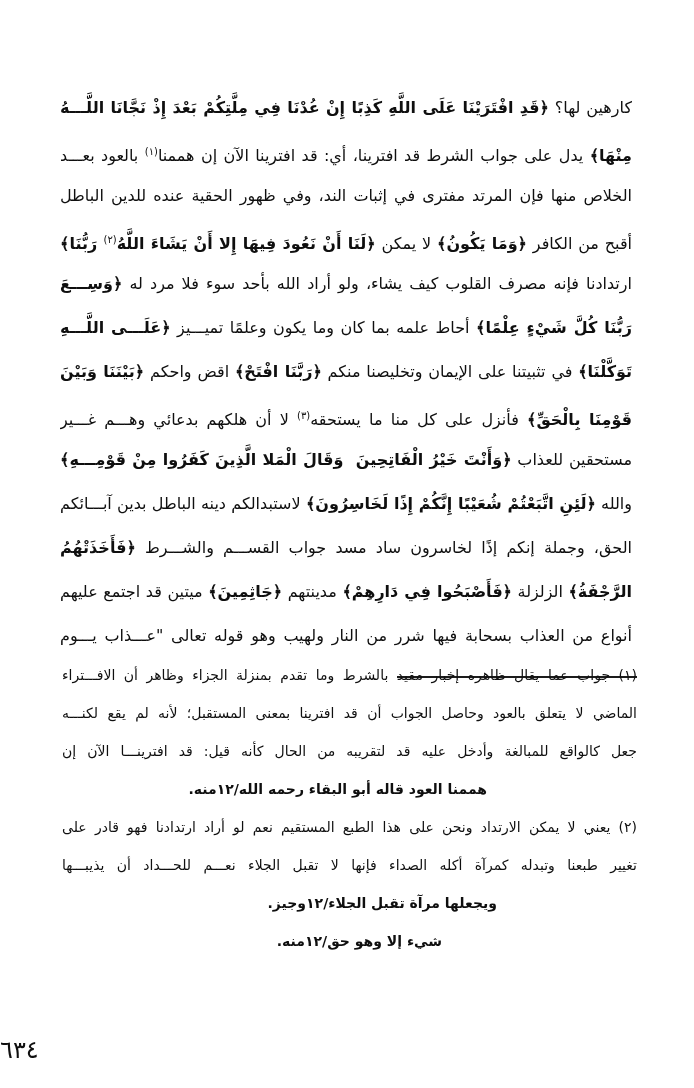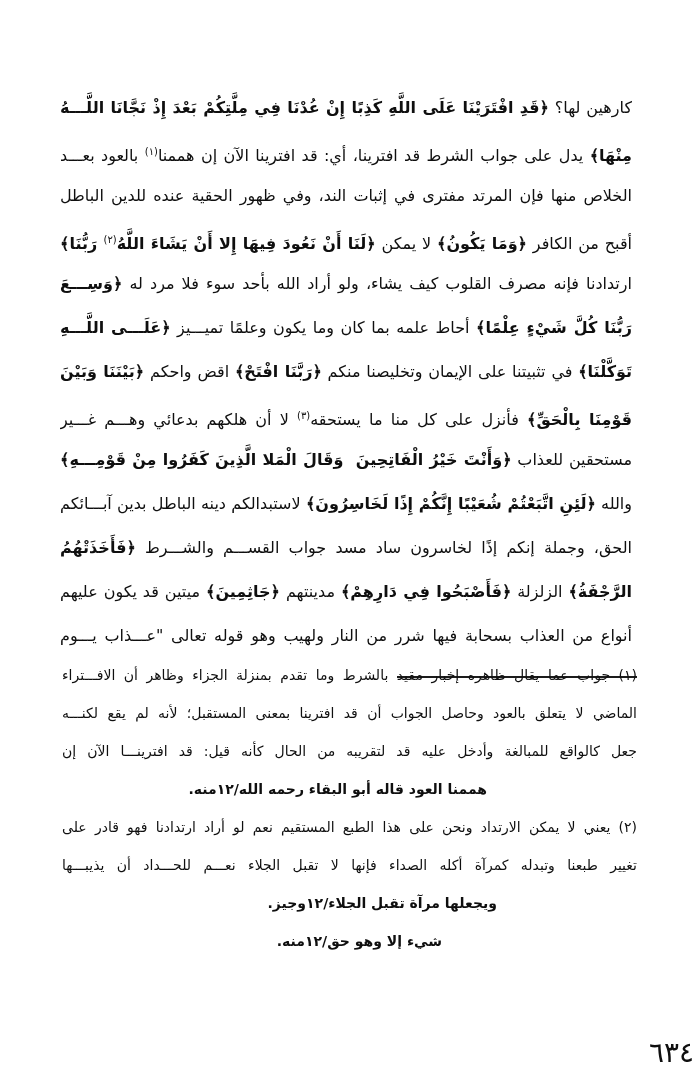--- a/index.html
+++ b/index.html
@@ -82,7 +82,7 @@
       <div class="main-line"><span class="plain">مستحقين للعذاب </span><span class="quran">﴿وَأَنْتَ خَيْرُ الْفَاتِحِينَ &nbsp;وَقَالَ الْمَلا الَّذِينَ كَفَرُوا مِنْ قَوْمِـــهِ﴾</span></div>
       <div class="main-line"><span class="plain">والله </span><span class="quran">﴿لَئِنِ اتَّبَعْتُمْ شُعَيْبًا إِنَّكُمْ إِذًا لَخَاسِرُونَ﴾</span><span class="plain"> لاستبدالكم دينه الباطل بدين آبـــائكم</span></div>
       <div class="main-line"><span class="plain">الحق، وجملة إنكم إذًا لخاسرون ساد مسد جواب القســـم والشـــرط </span><span class="quran">﴿فَأَخَذَتْهُمُ</span></div>
-      <div class="main-line"><span class="quran">الرَّجْفَةُ﴾</span><span class="plain"> الزلزلة </span><span class="quran">﴿فَأَصْبَحُوا فِي دَارِهِمْ﴾</span><span class="plain"> مدينتهم </span><span class="quran">﴿جَاثِمِينَ﴾</span><span class="plain"> ميتين قد يكون عليهم</span></div>
+      <div class="main-line"><span class="quran">الرَّجْفَةُ﴾</span><span class="plain"> الزلزلة </span><span class="quran">﴿فَأَصْبَحُوا فِي دَارِهِمْ﴾</span><span class="plain"> مدينتهم </span><span class="quran">﴿جَاثِمِينَ﴾</span><span class="plain"> ميتين قد اجتمع عليهم</span></div>
       <div class="main-line"><span class="plain">أنواع من العذاب بسحابة فيها شرر من النار ولهيب وهو قوله تعالى "عـــذاب يـــوم</span></div>
     </div>
   <div class="separator"></div>

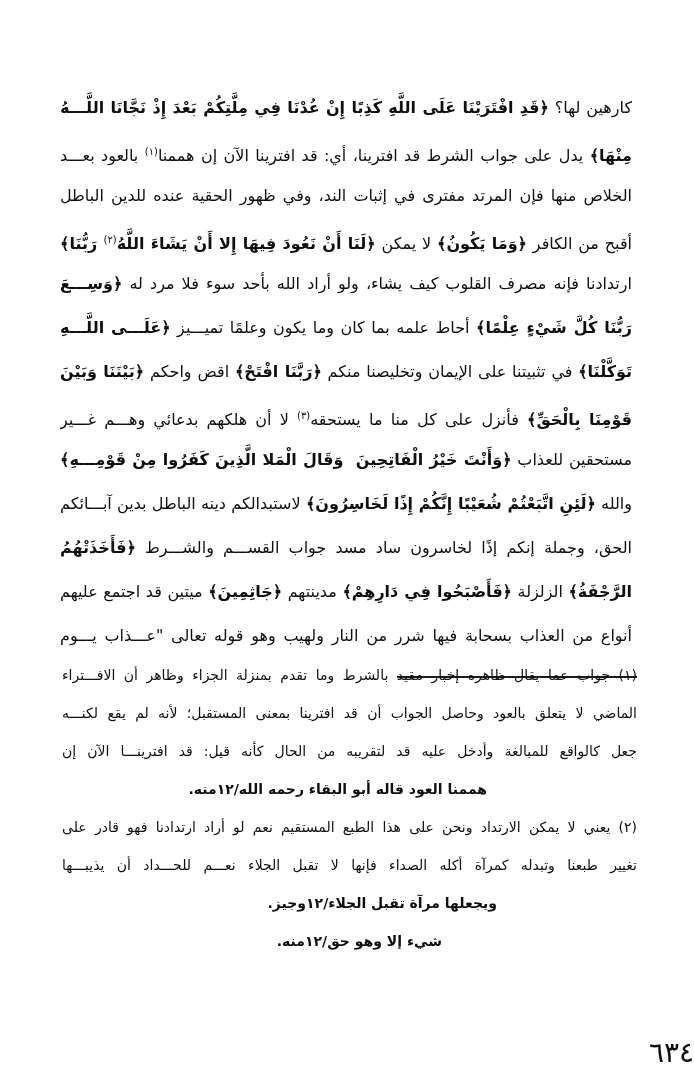--- a/index.html
+++ b/index.html
@@ -61,8 +61,8 @@
   .page-number{
     position:absolute;
     top:1036px;left:0;right:0;
-    text-align:right;
-    font-size:28px;
+    text-align:left;
+    font-size:24px;
     letter-spacing:2px;
   }
 </style>

